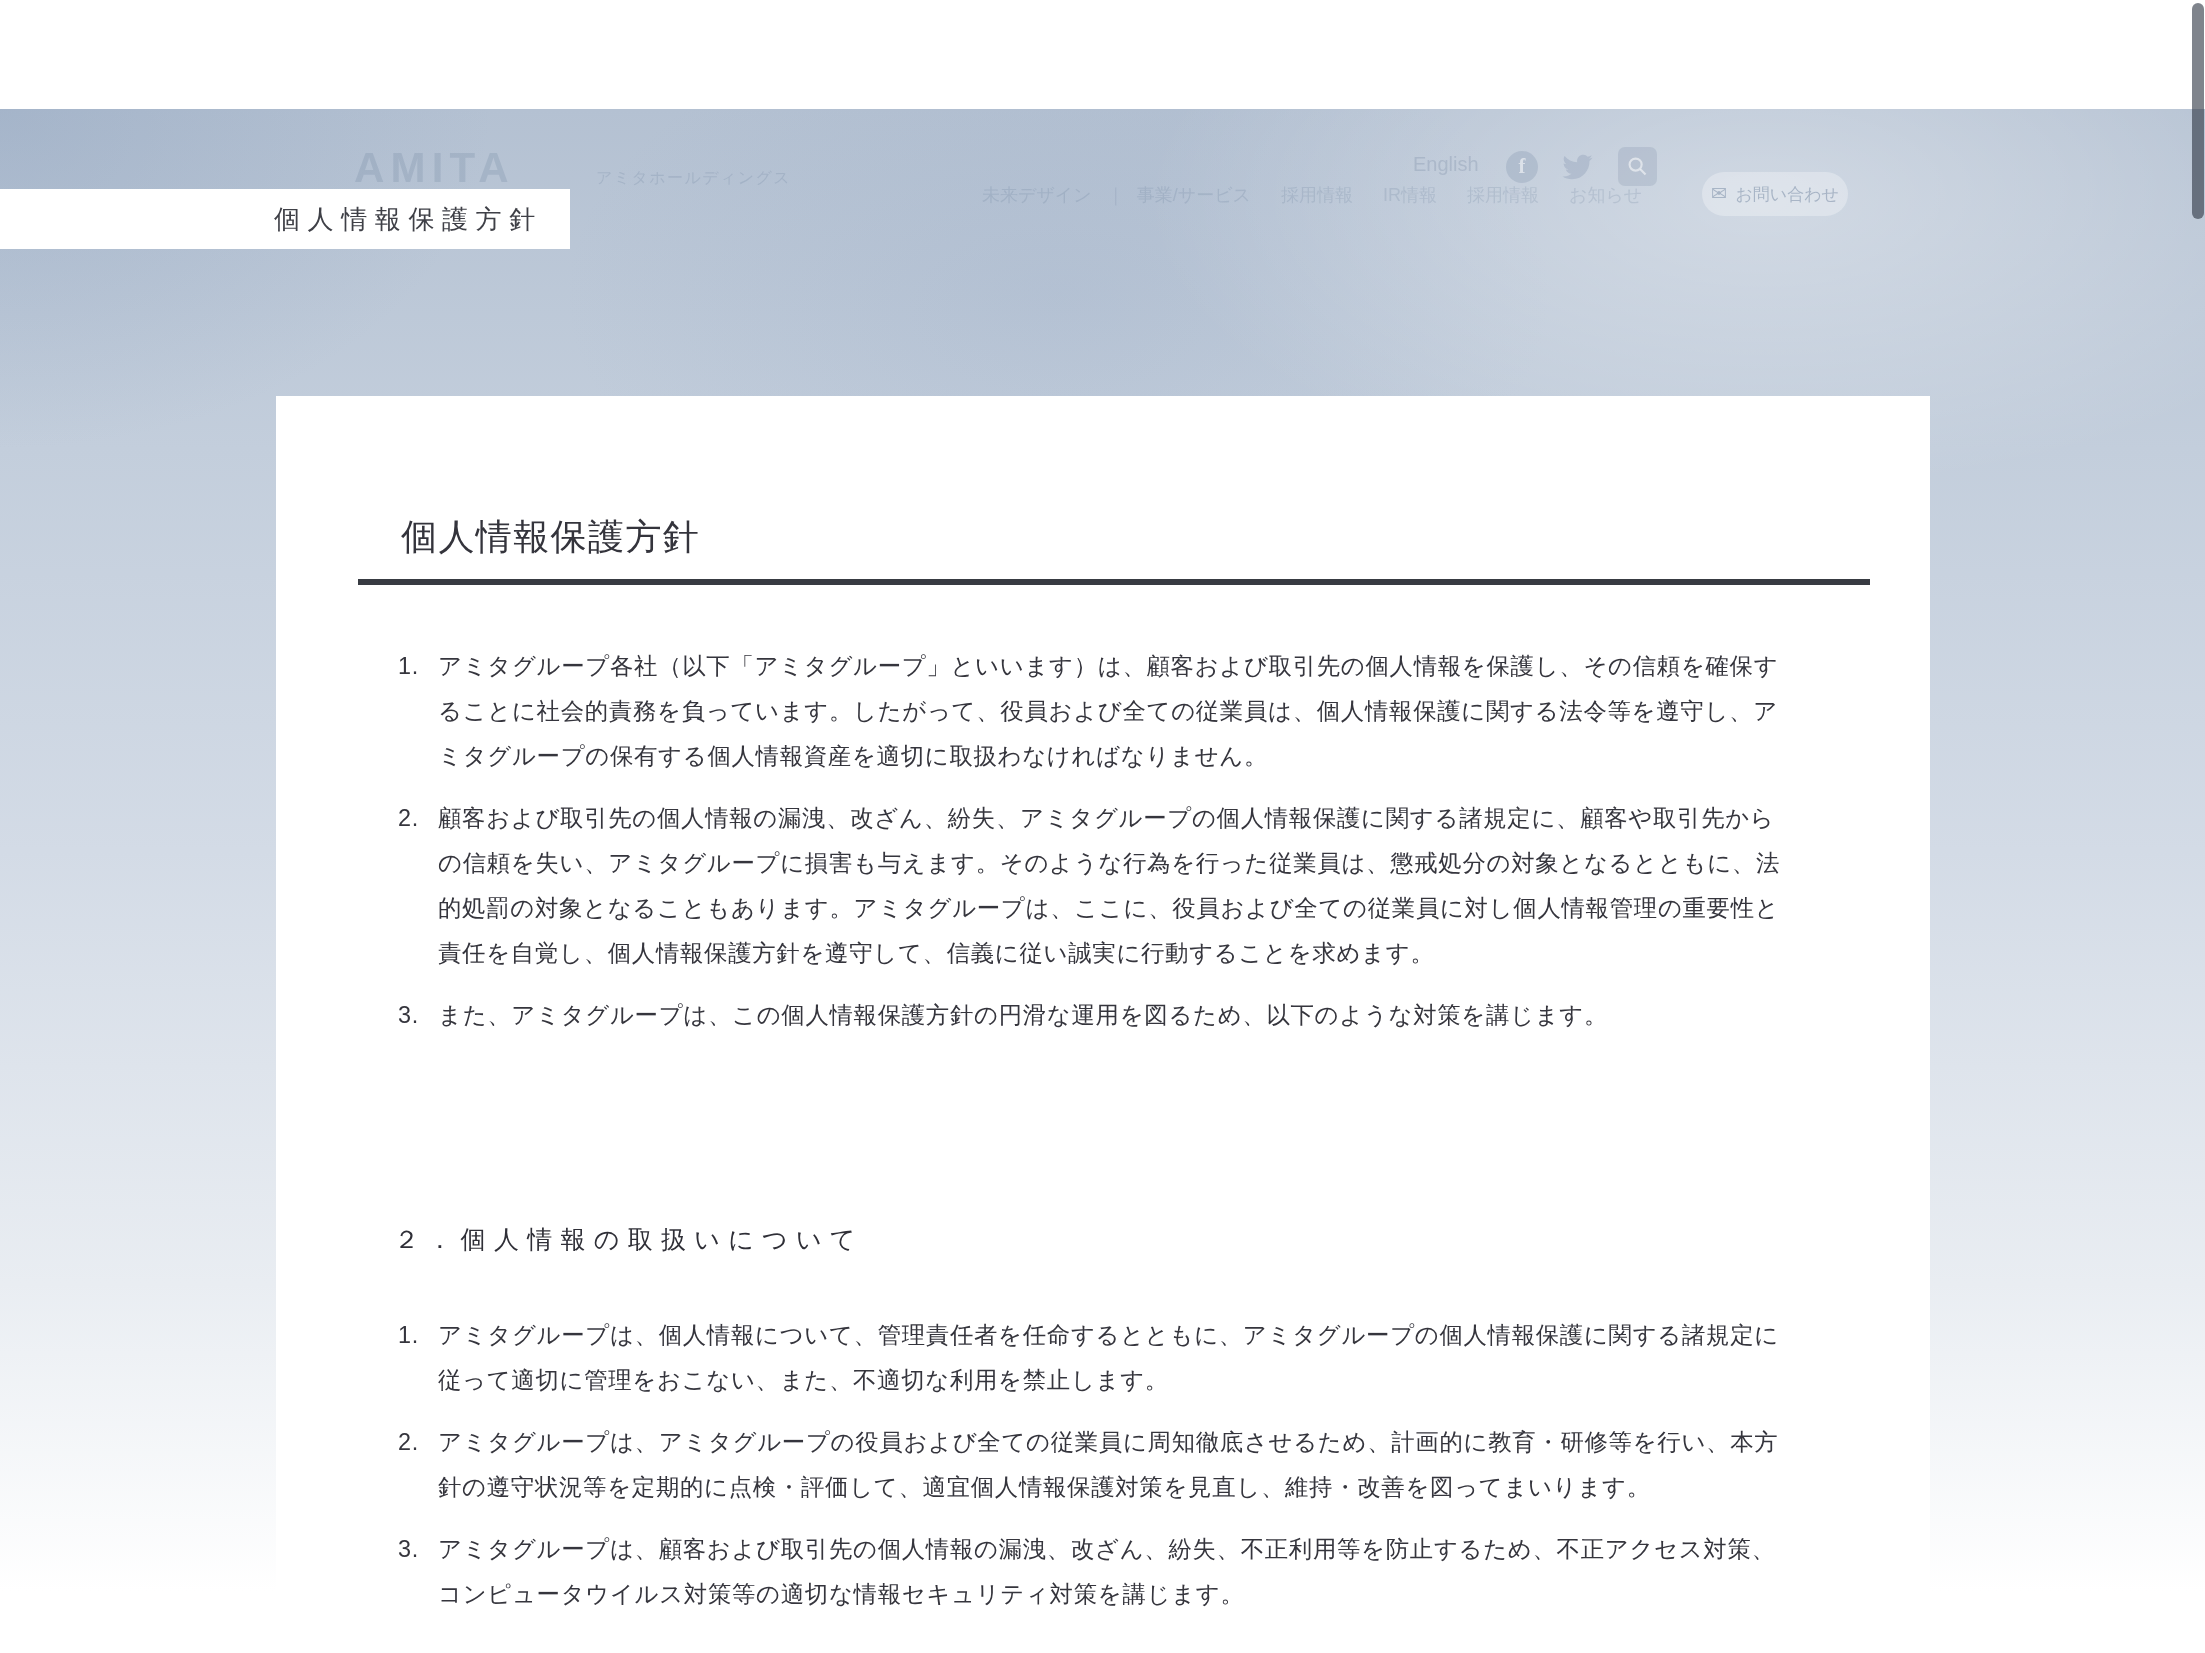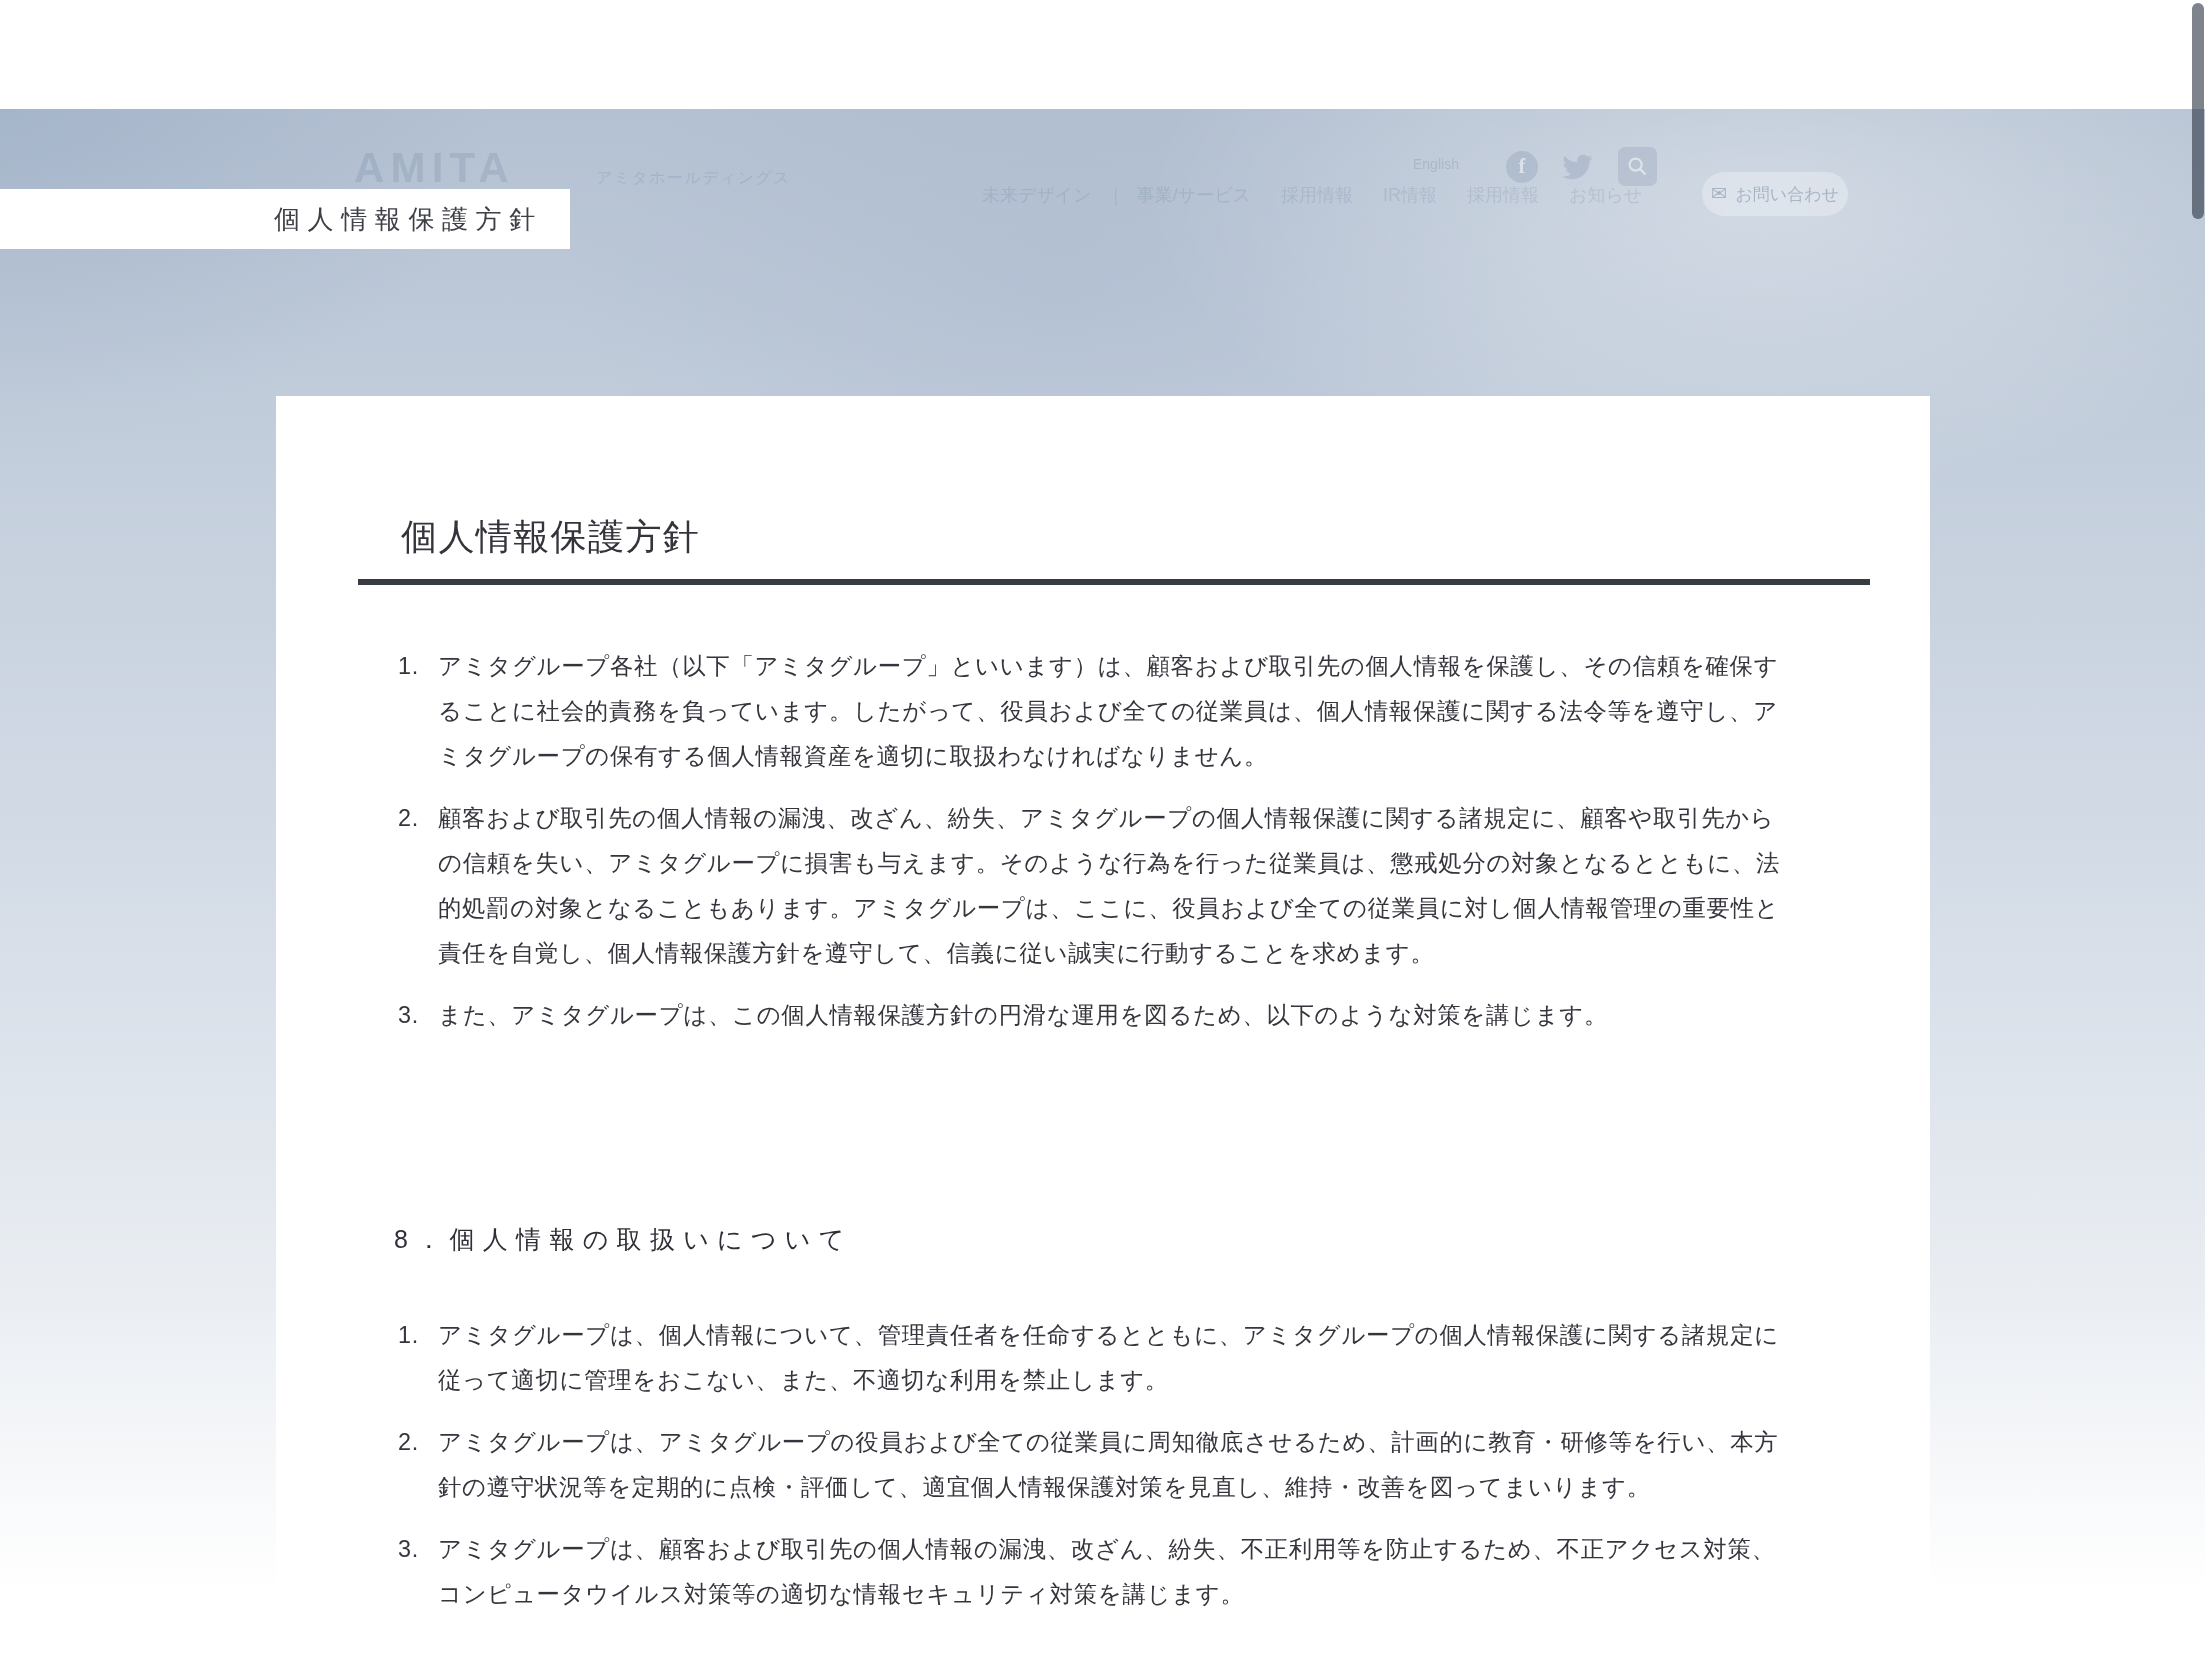--- a/index.html
+++ b/index.html
@@ -26,7 +26,7 @@
   .ghost-row{left:982px;top:185px;font-size:18px;line-height:20.7px;white-space:nowrap;color:rgba(70,95,130,0.15);}
   .ghost-row .sep{margin:0 12.4px 0 15px;color:rgba(70,95,130,0.13);}
   .ghost-row .nav-link{margin-right:30px;}
-  .ghost-lang{left:1413px;top:153px;font-size:14px;line-height:22px;color:rgba(70,95,130,0.18);text-align:center;}
+  .ghost-lang{left:1413px;top:153px;font-size:20px;line-height:22px;color:rgba(70,95,130,0.18);text-align:center;}
   .ghost-social{left:1506px;top:147px;display:flex;align-items:center;gap:23.4px;}
   .icon-fb{width:32px;height:32px;border-radius:50%;background:rgba(80,102,136,0.17);
     display:flex;align-items:center;justify-content:center;

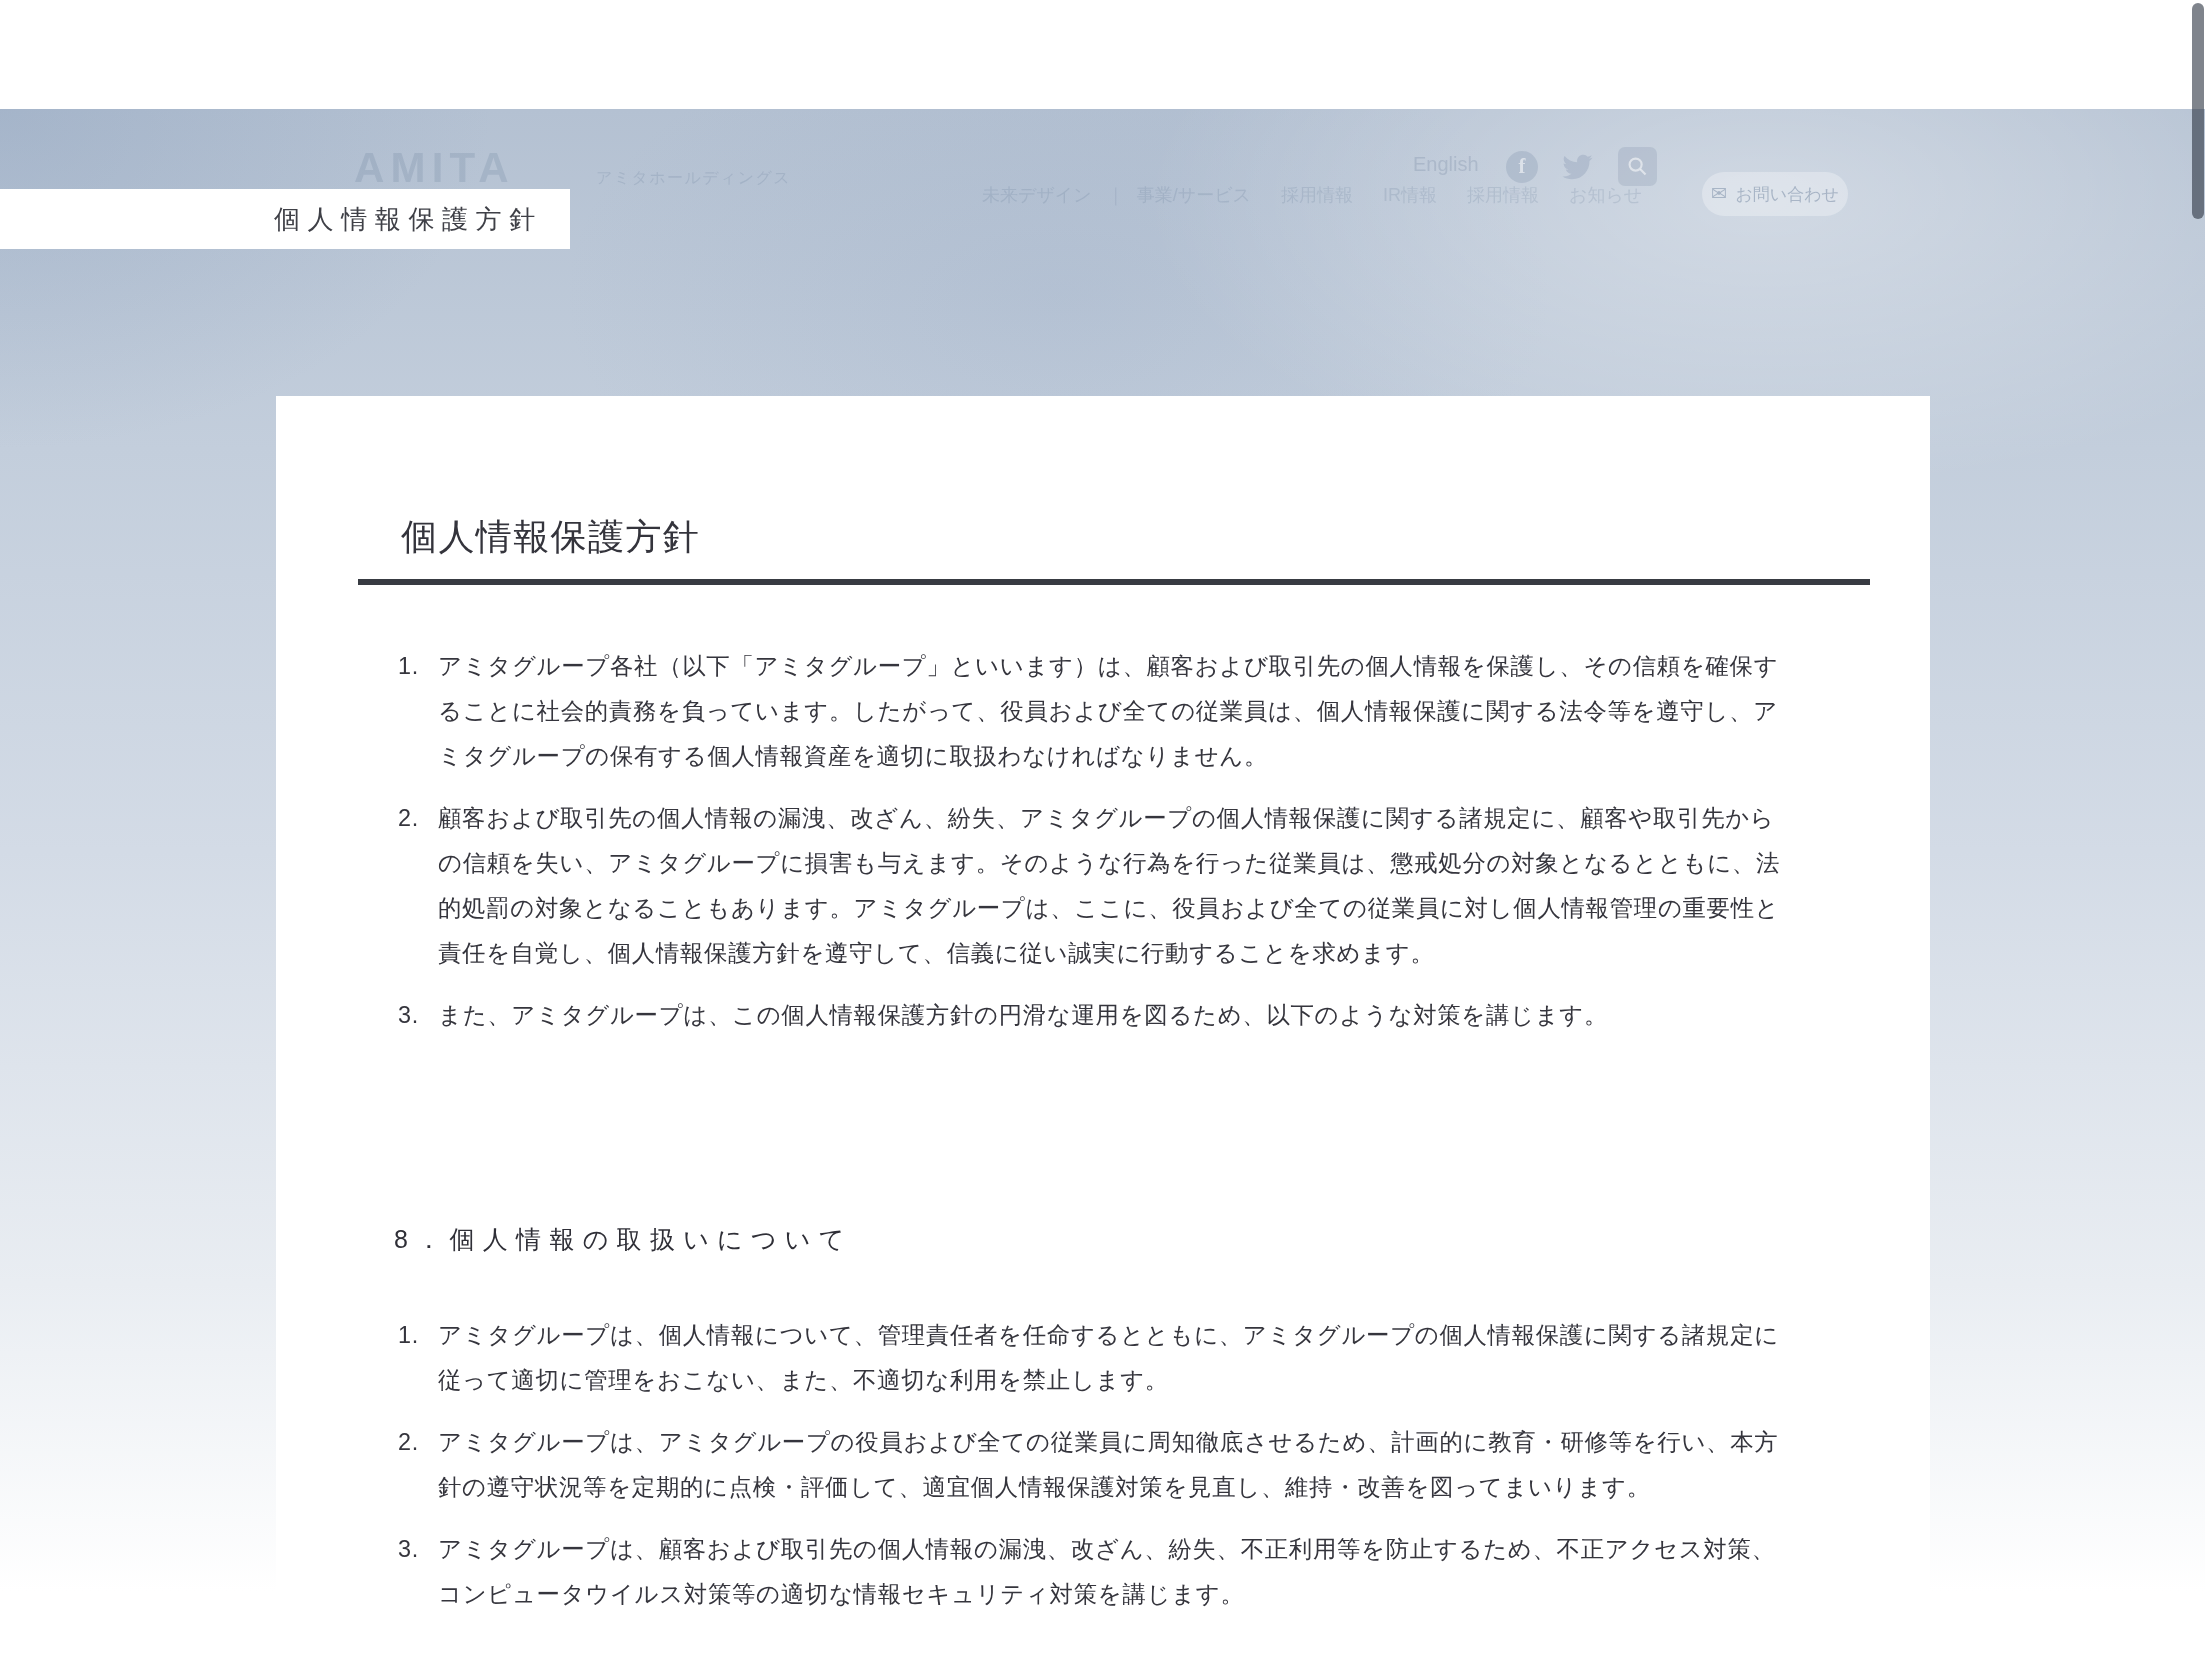--- a/index.html
+++ b/index.html
@@ -139,7 +139,7 @@
     </li>
   </ol>
 
-  <h2 class="section-heading second">8．個人情報の取扱いについて</h2>
+  <h2 class="section-heading second">２．個人情報の取扱いについて</h2>
   <ol class="policy-list">
     <li class="policy-item">
       <span class="item-num">1.</span>

